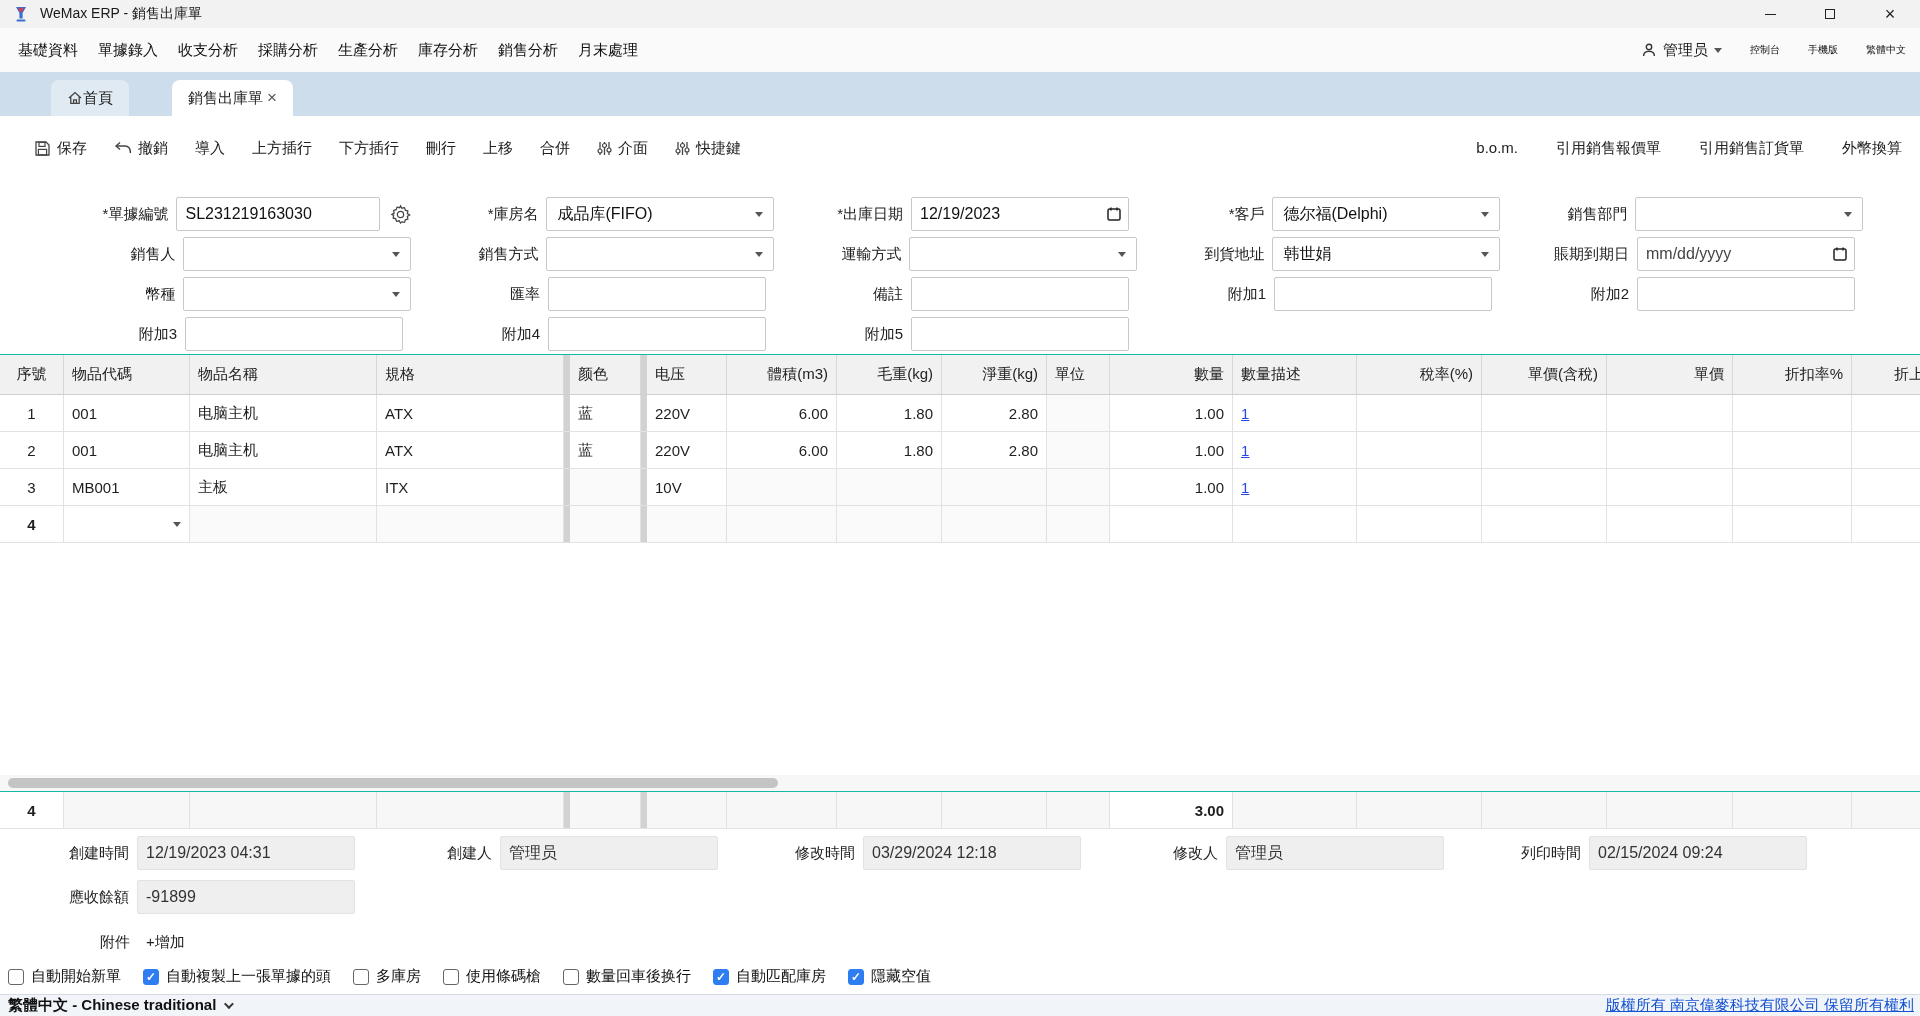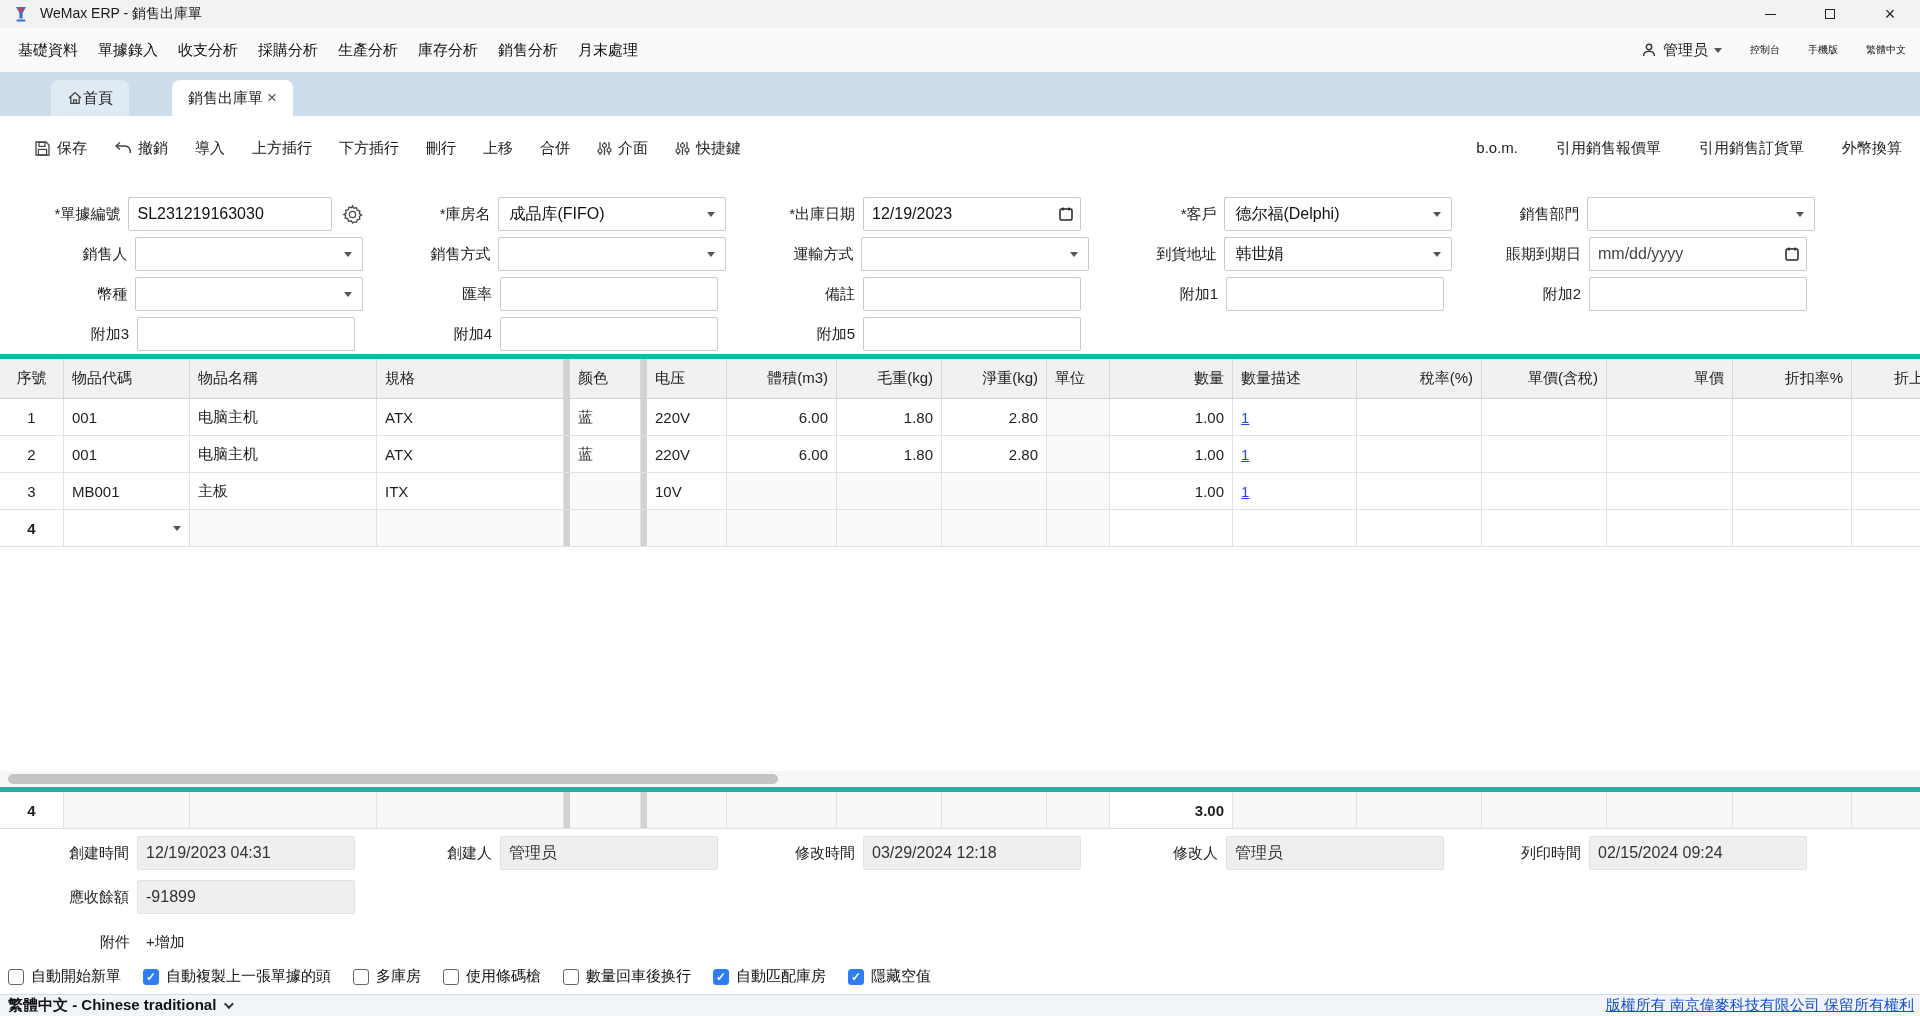--- a/index.html
+++ b/index.html
@@ -42,7 +42,7 @@
   .toolbar-right .tool-link { font-size:15px; color:#222; white-space:nowrap; }
 
   
-  .form { padding-top:14px; }
+  .form { padding-top:14px;margin-left:48px; }
   .form-row { display:flex; height:40px; align-items:center; }
   .fcell { width:363px; display:flex; align-items:center; flex-shrink:0; }
   .flabel { width:137px; text-align:right; font-size:15px; color:#222; padding-right:8px; white-space:nowrap; }

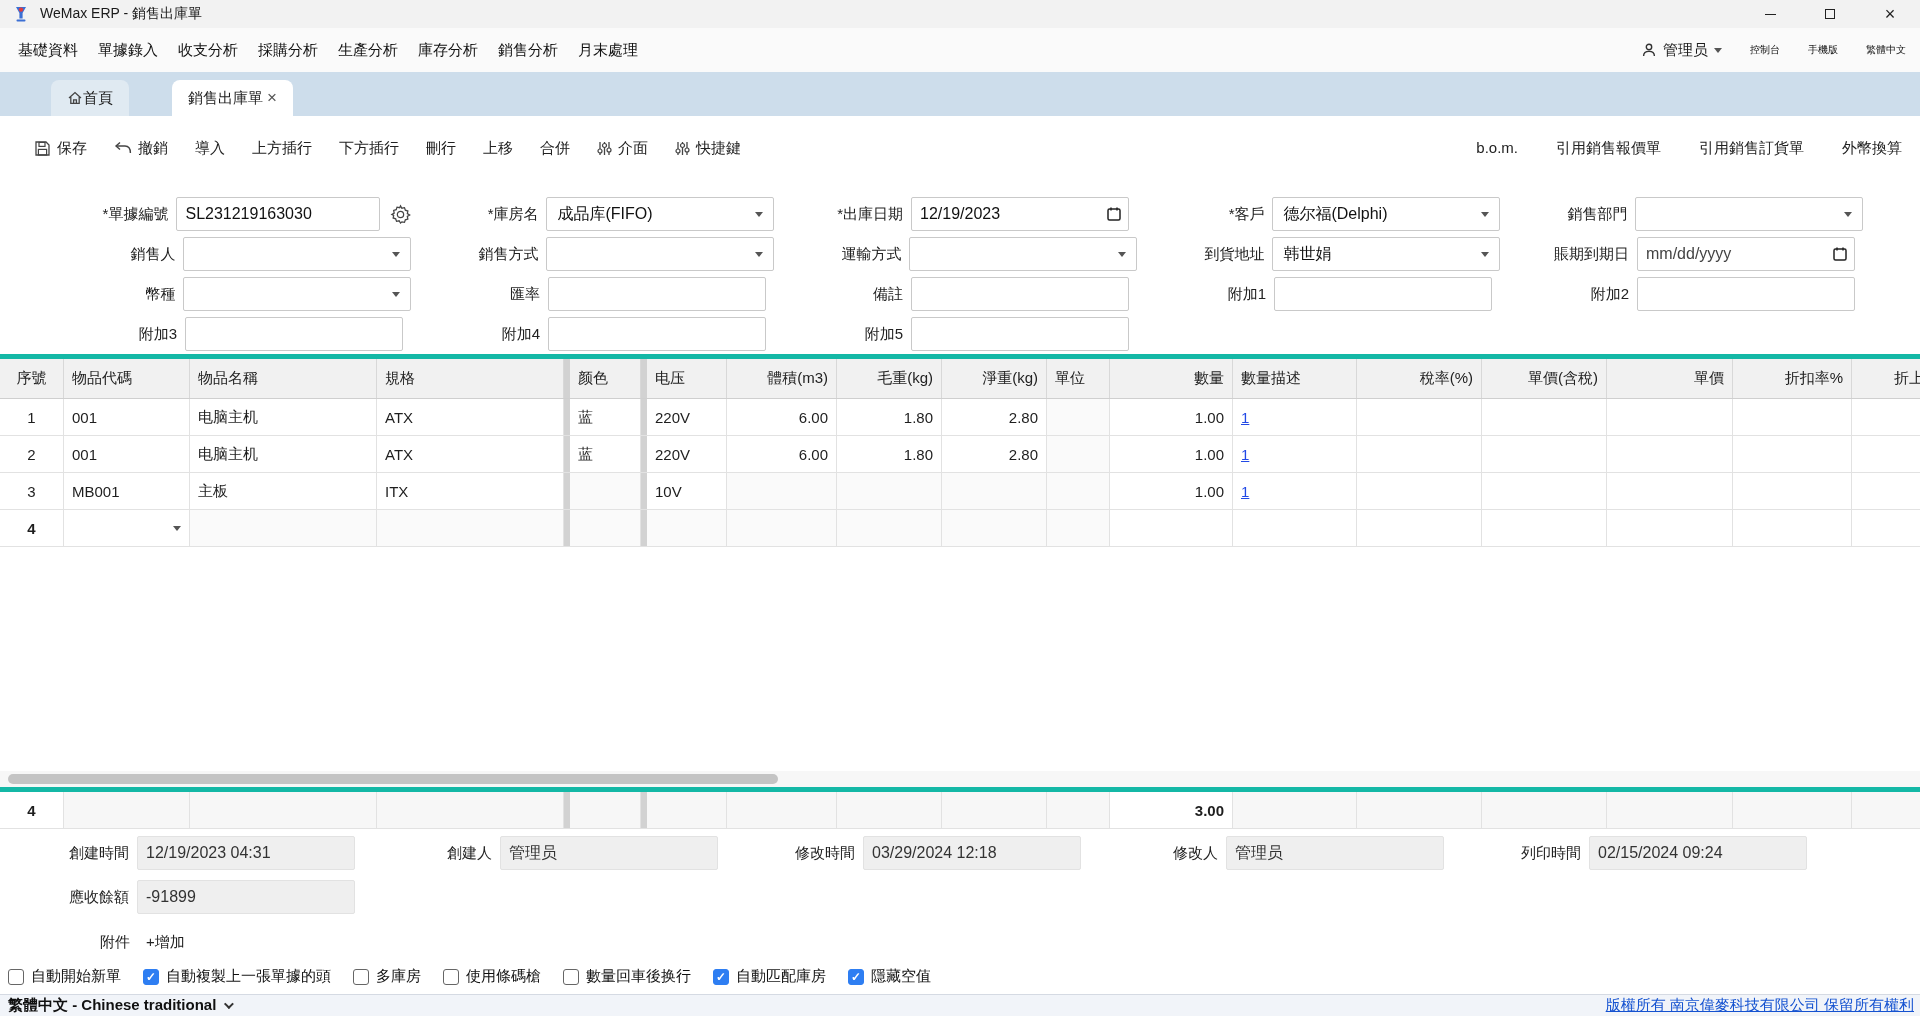--- a/index.html
+++ b/index.html
@@ -58,7 +58,7 @@
   .gear-btn { margin-left:10px; display:flex; align-items:center; }
 
   
-  .grid { border-top:5px solid #14b8a6; width:1920px; overflow:hidden; }
+  .grid { border-top:1px solid #14b8a6; width:1920px; overflow:hidden; }
   .tr { display:flex; border-bottom:1px solid #e2e2e2; height:37px; width:1942px; }
   .tr.head { height:40px; border-bottom:1px solid #cfcfcf; }
   .td,.th { display:flex; align-items:center; padding:0 8px; border-right:1px solid #e2e2e2;

